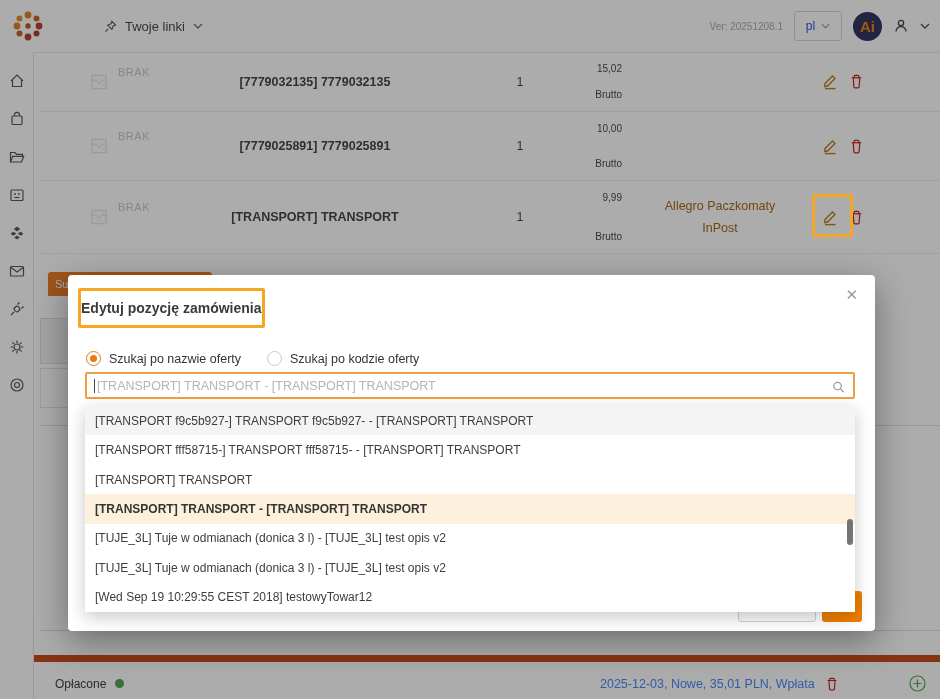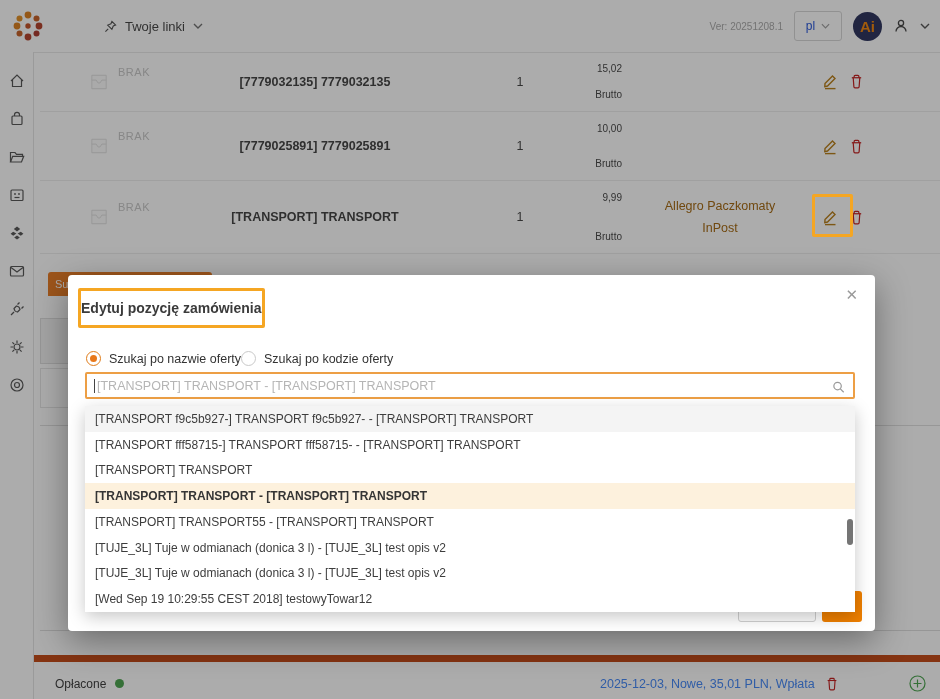--- a/index.html
+++ b/index.html
@@ -62,7 +62,7 @@
   .title-box{position:absolute;left:10px;top:13px;border:3px solid #f5a623;border-radius:2px;padding:8px 0;}
   .title-box .t{font-size:14px;font-weight:600;color:#3b3b3b;}
   .close-x{position:absolute;right:17px;top:12px;font-size:15px;color:#9a9a9a;cursor:pointer;line-height:15px;}
-  .radios{position:absolute;left:18px;top:76px;display:flex;align-items:center;}
+  .radios{position:absolute;left:18px;top:76px;display:flex;align-items:center;gap:26px;}
   .radio-opt{display:flex;align-items:center;gap:8px;cursor:pointer;}
   .radio{width:15px;height:15px;border-radius:50%;border:1px solid #c9c9c9;box-sizing:border-box;position:relative;background:#fff;}
   .radio.on{border-color:#e07c1a;}

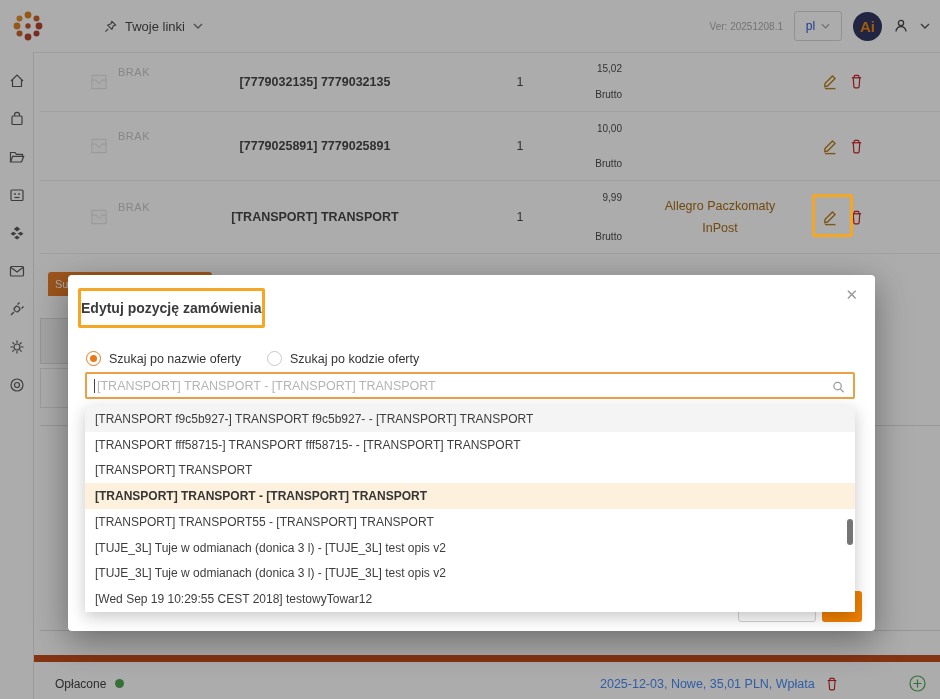--- a/index.html
+++ b/index.html
@@ -376,7 +376,6 @@
     <div class="opt">[TRANSPORT fff58715-] TRANSPORT fff58715- - [TRANSPORT] TRANSPORT</div>
     <div class="opt">[TRANSPORT] TRANSPORT</div>
     <div class="opt sel">[TRANSPORT] TRANSPORT - [TRANSPORT] TRANSPORT</div>
-    <div class="opt">[TRANSPORT] TRANSPORT55 - [TRANSPORT] TRANSPORT</div>
     <div class="opt">[TUJE_3L] Tuje w odmianach (donica 3 l) - [TUJE_3L] test opis v2</div>
     <div class="opt">[TUJE_3L] Tuje w odmianach (donica 3 l) - [TUJE_3L] test opis v2</div>
     <div class="opt">[Wed Sep 19 10:29:55 CEST 2018] testowyTowar12</div>

